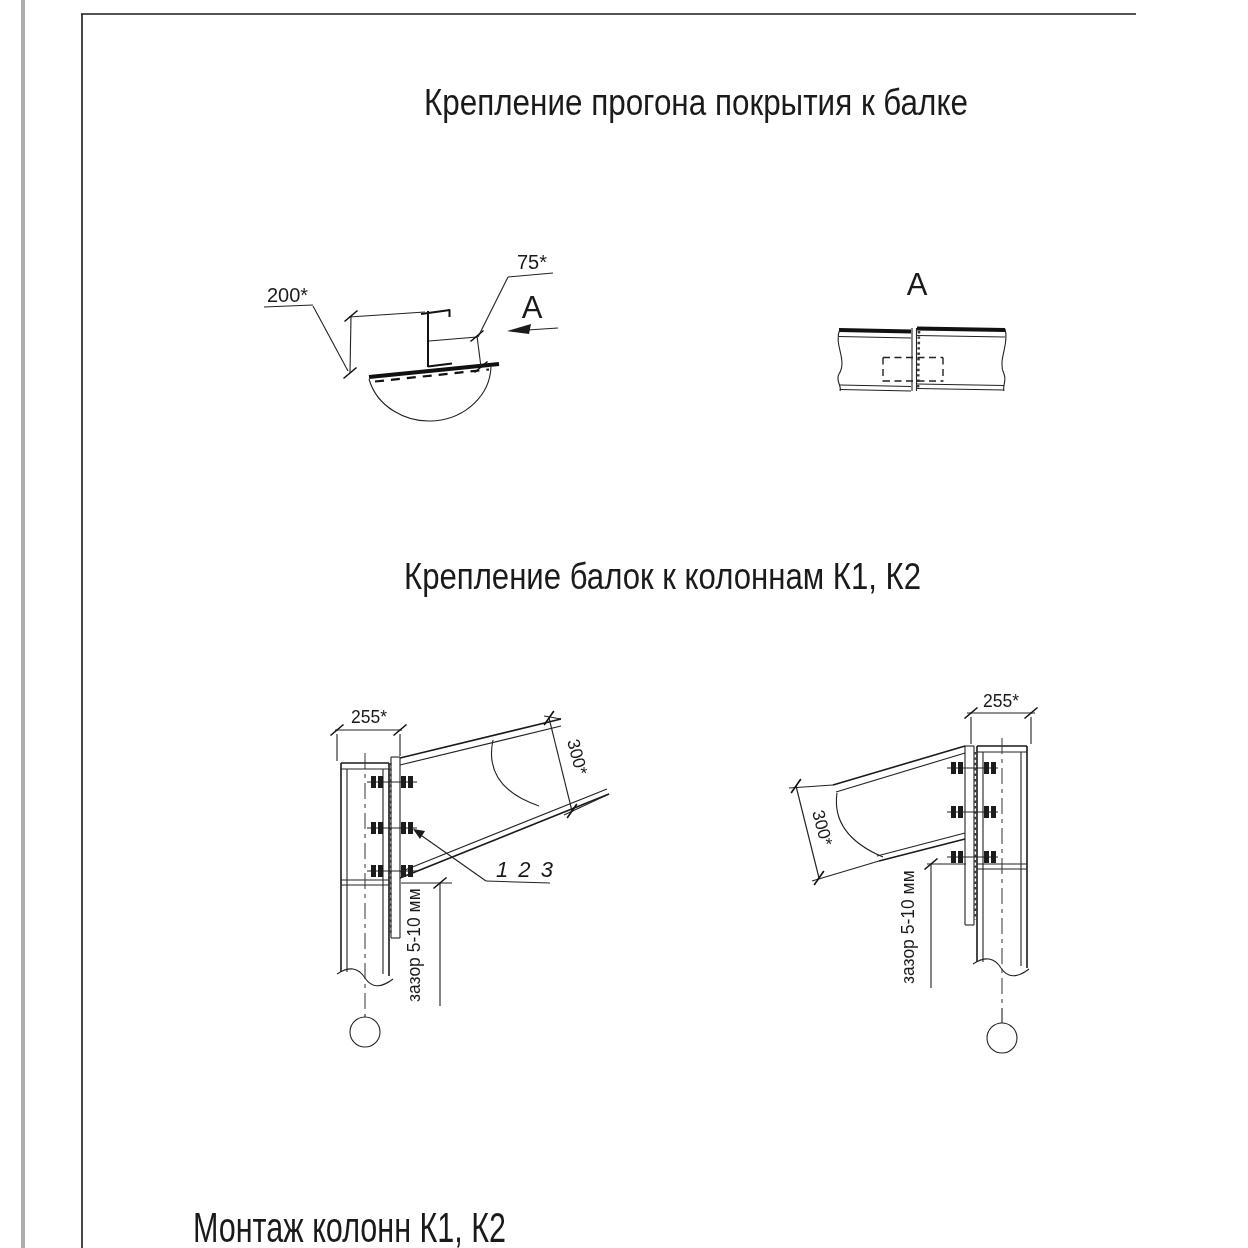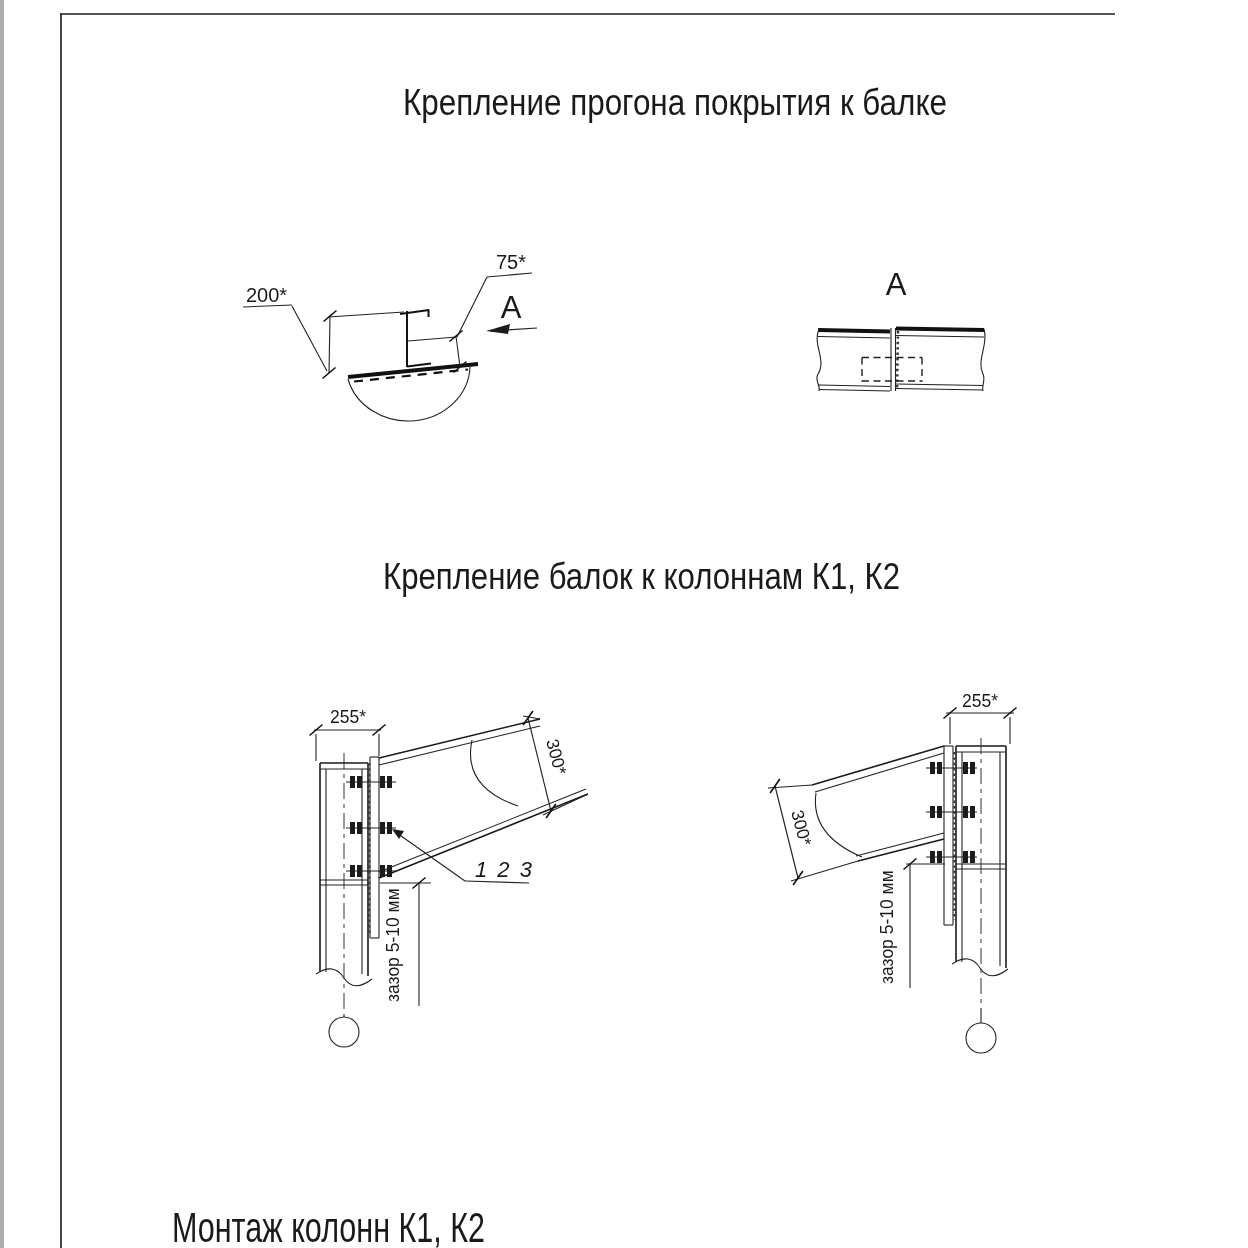--- a/index.html
+++ b/index.html
@@ -3,7 +3,7 @@
 <meta charset="utf-8">
 <style>
   html,body{margin:0;padding:0;background:#ffffff;}
-  .page{position:relative;width:1115px;height:1248px;background:#ffffff;overflow:hidden;}
+  .page{position:relative;width:1115px;height:1248px;background:#ffffff;overflow:hidden;margin-left:21px;}
   svg{display:block;}
   text{font-family:"Liberation Sans","DejaVu Sans",sans-serif;fill:#1a1a1a;}
   .t-title{font-size:36px;letter-spacing:0px;}

